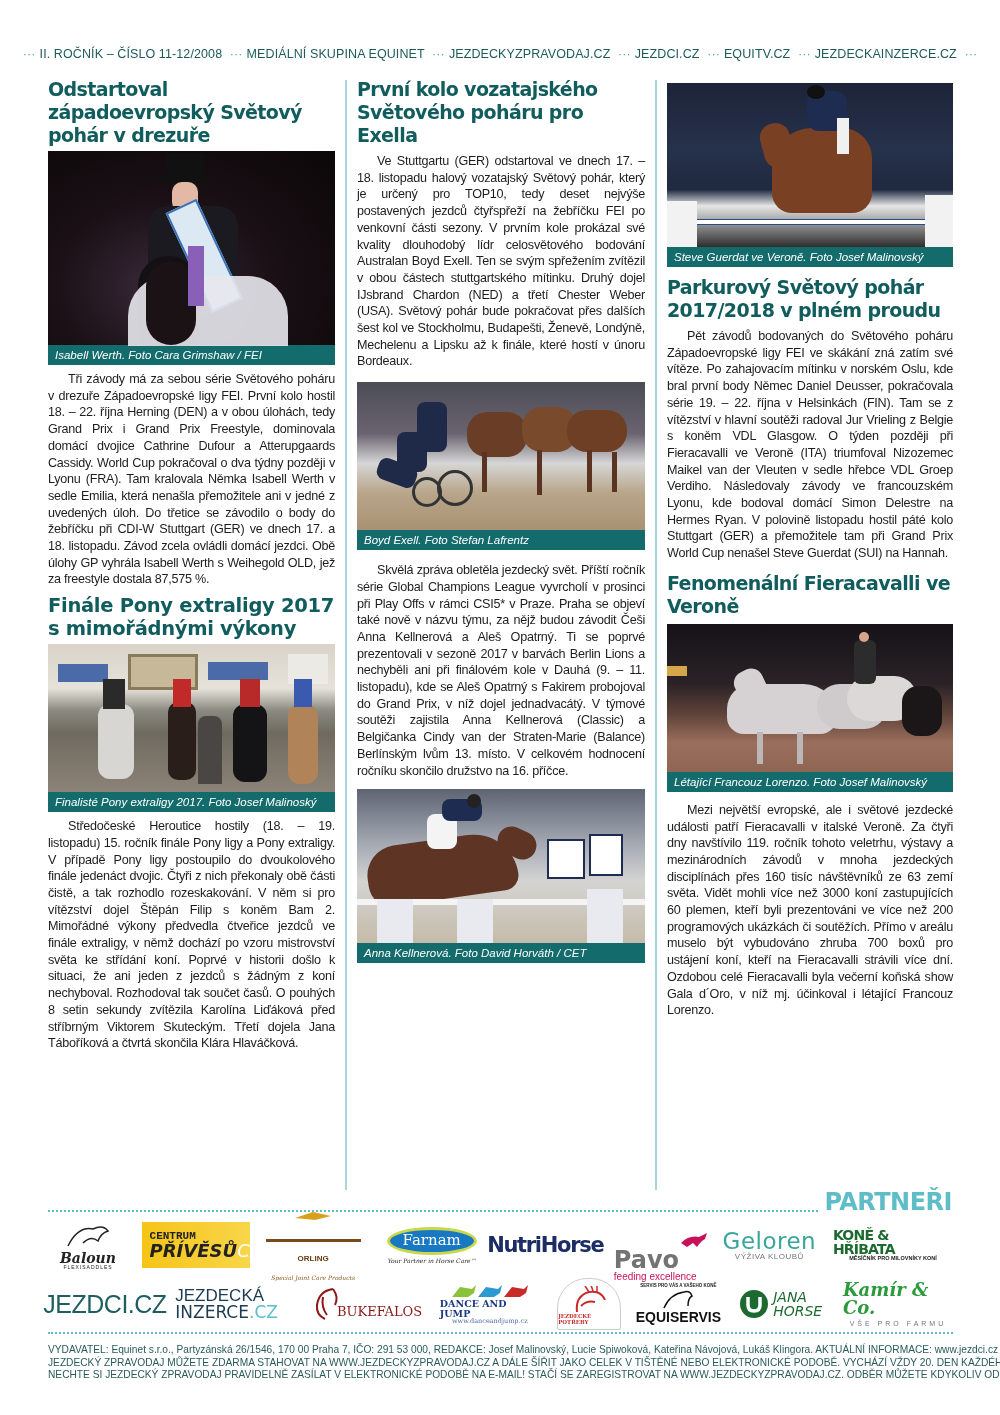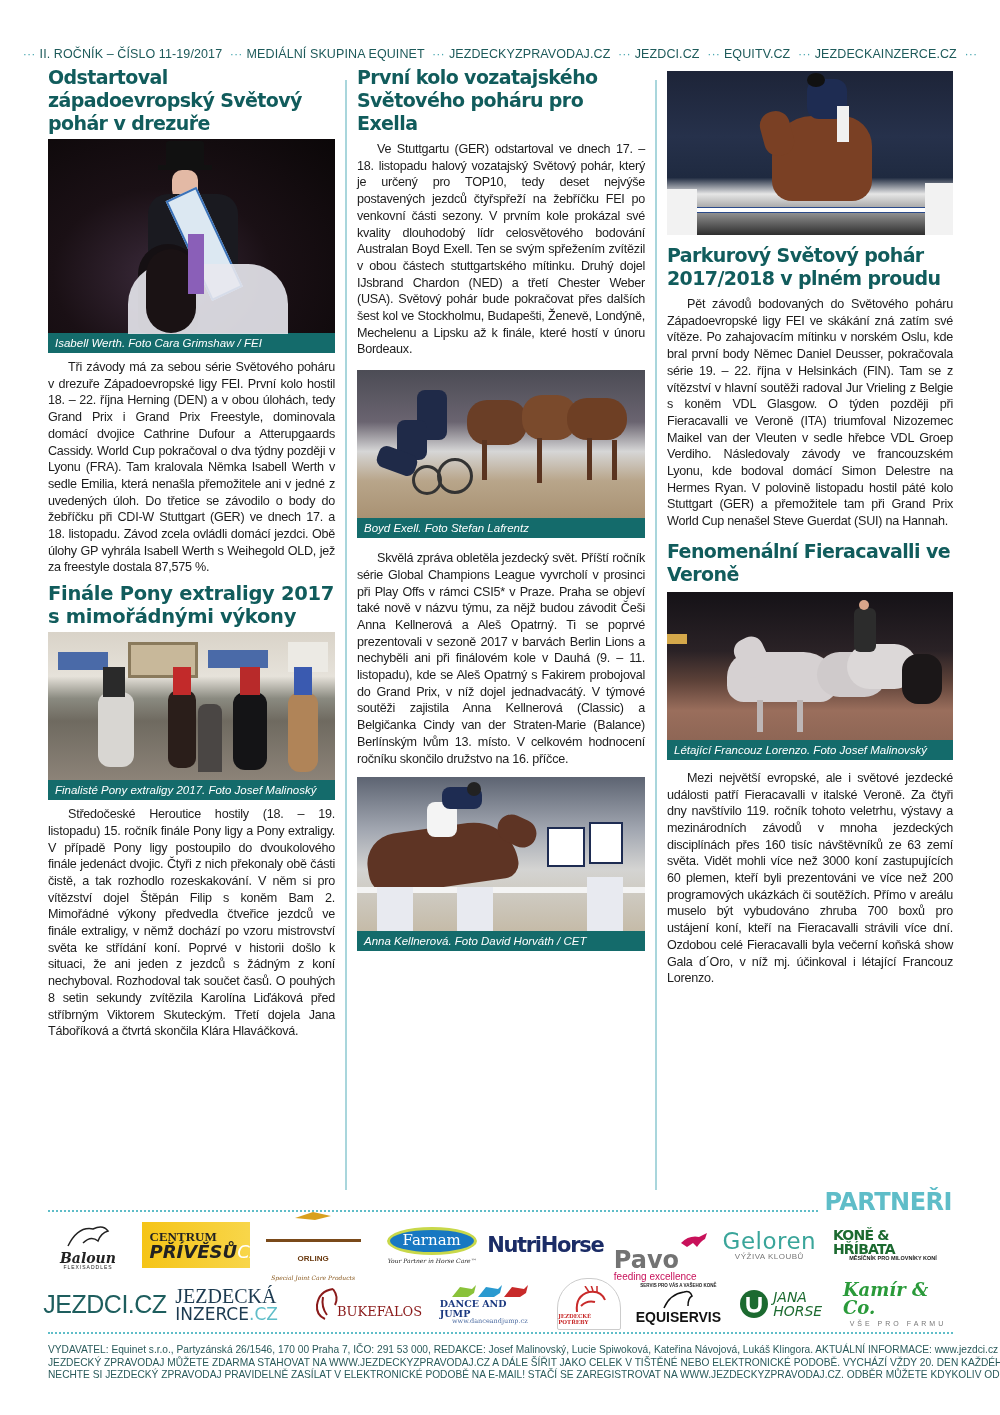--- a/index.html
+++ b/index.html
@@ -74,7 +74,7 @@
 <body>
 
 <div class="topbar">
-  <span class="sep">···</span><span>II. ROČNÍK – ČÍSLO 11-19/2017</span>
+  <span class="sep">···</span><span>II. ROČNÍK – ČÍSLO 11-12/2008</span>
   <span class="sep">···</span><span>MEDIÁLNÍ SKUPINA EQUINET</span>
   <span class="sep">···</span><span>JEZDECKYZPRAVODAJ.CZ</span>
   <span class="sep">···</span><span>JEZDCI.CZ</span>

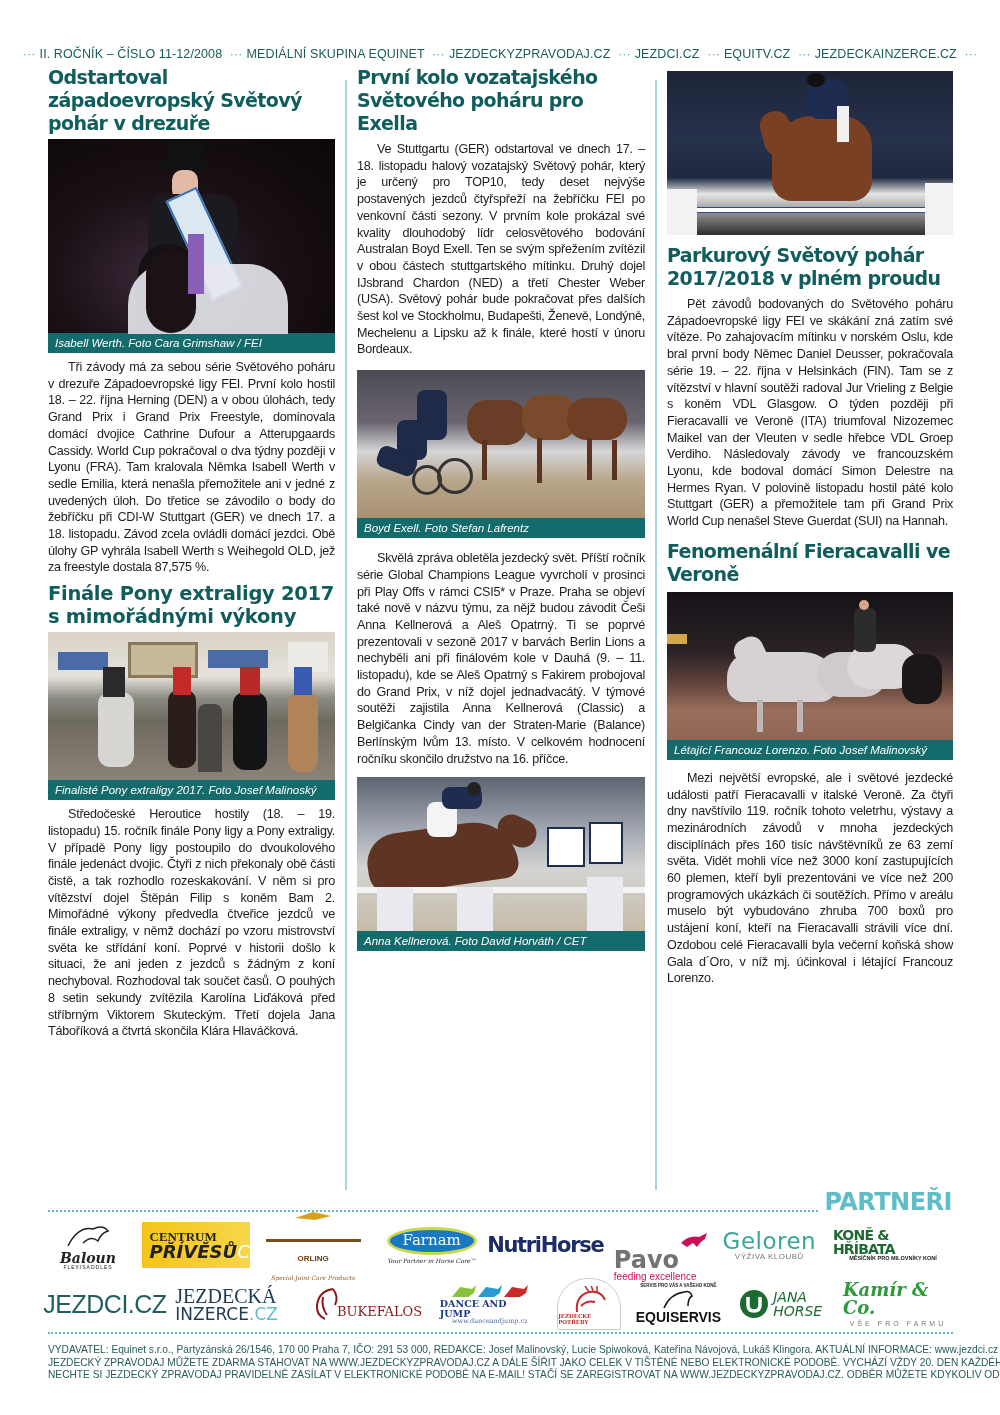--- a/index.html
+++ b/index.html
@@ -14,7 +14,7 @@
   .topbar span { white-space: nowrap; }
   .topbar .sep { color: #4aa7b0; margin: 0 4px; }
 
-  .col { position: absolute; top: 66px; }
+  .col { position: absolute; top: 78px; }
   .col1 { left: 48px; width: 287px; }
   .col2 { left: 357px; width: 288px; }
   .col3 { left: 667px; width: 286px; }

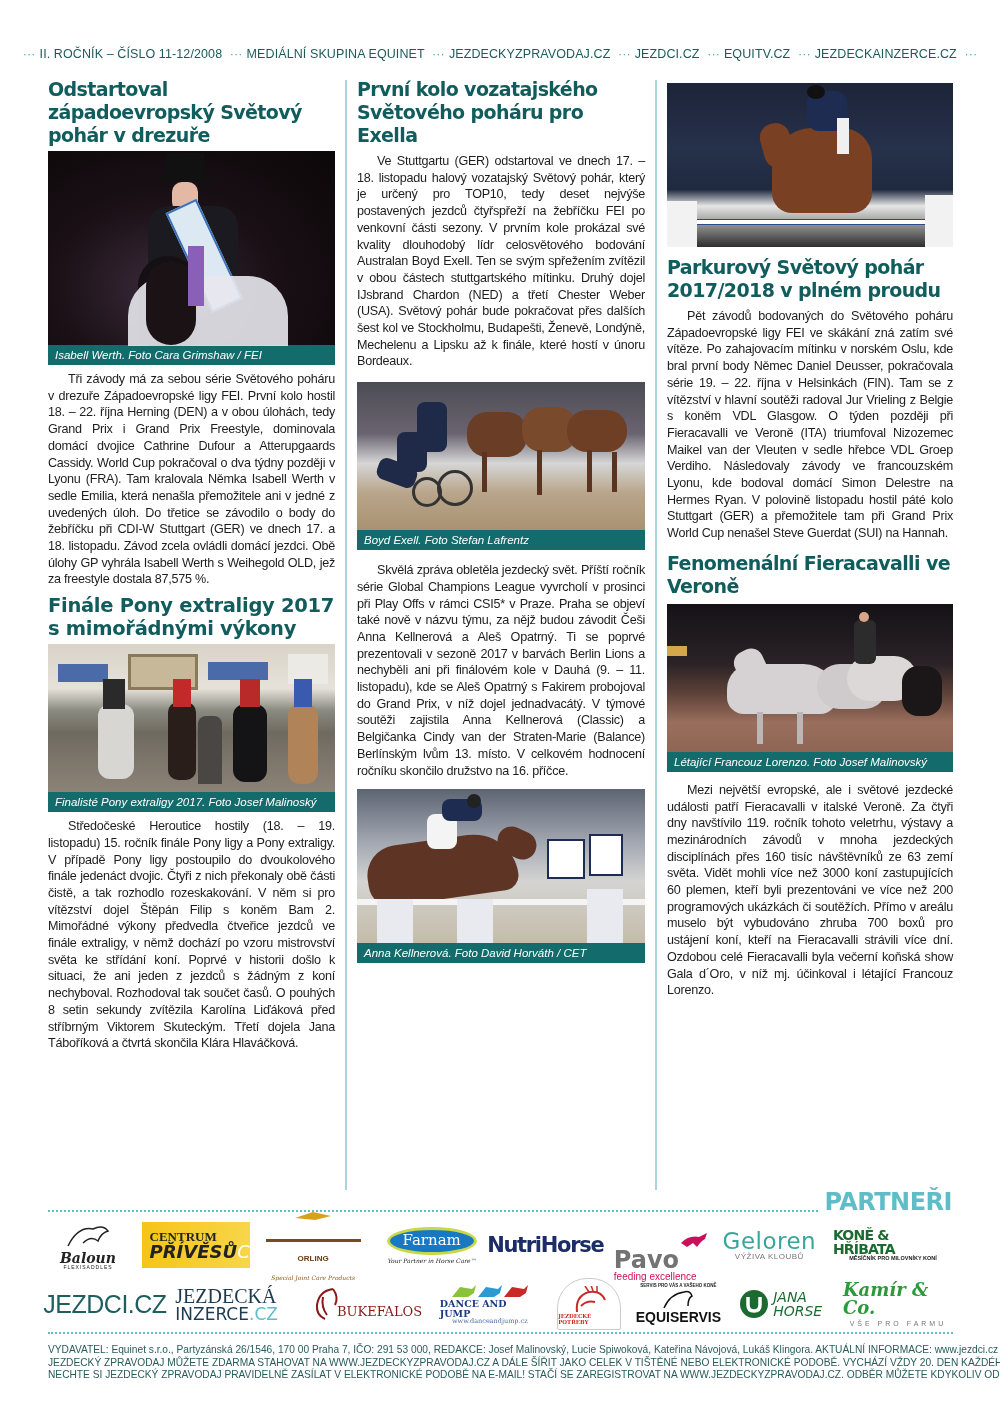--- a/index.html
+++ b/index.html
@@ -187,6 +187,7 @@
         <div class="shape" style="left:0;top:118px;width:30px;height:46px;background:#f2f2f2;"></div>
         <div class="shape" style="left:258px;top:112px;width:28px;height:52px;background:#f2f2f2;"></div>
       </div>
+      <div class="caption">Steve Guerdat ve Veroně. Foto Josef Malinovský</div>
     </div>
     <h2 class="headline" style="margin-top:9px;">Parkurový Světový pohár 2017/2018 v plném proudu</h2>
     <p class="body-text indent">Pět závodů bodovaných do Světového poháru Západoevropské ligy FEI ve skákání zná zatím své vítěze. Po zahajovacím mítinku v norském Oslu, kde bral první body Němec Daniel Deusser, pokračovala série 19. – 22. října v Helsinkách (FIN). Tam se z vítězství v hlavní soutěži radoval Jur Vrieling z Belgie s koněm VDL Glasgow. O týden později při Fieracavalli ve Veroně (ITA) triumfoval Nizozemec Maikel van der Vleuten v sedle hřebce VDL Groep Verdiho. Následovaly závody ve francouzském Lyonu, kde bodoval domácí Simon Delestre na Hermes Ryan. V polovině listopadu hostil páté kolo Stuttgart (GER) a přemožitele tam při Grand Prix World Cup nenašel Steve Guerdat (SUI) na Hannah.</p>

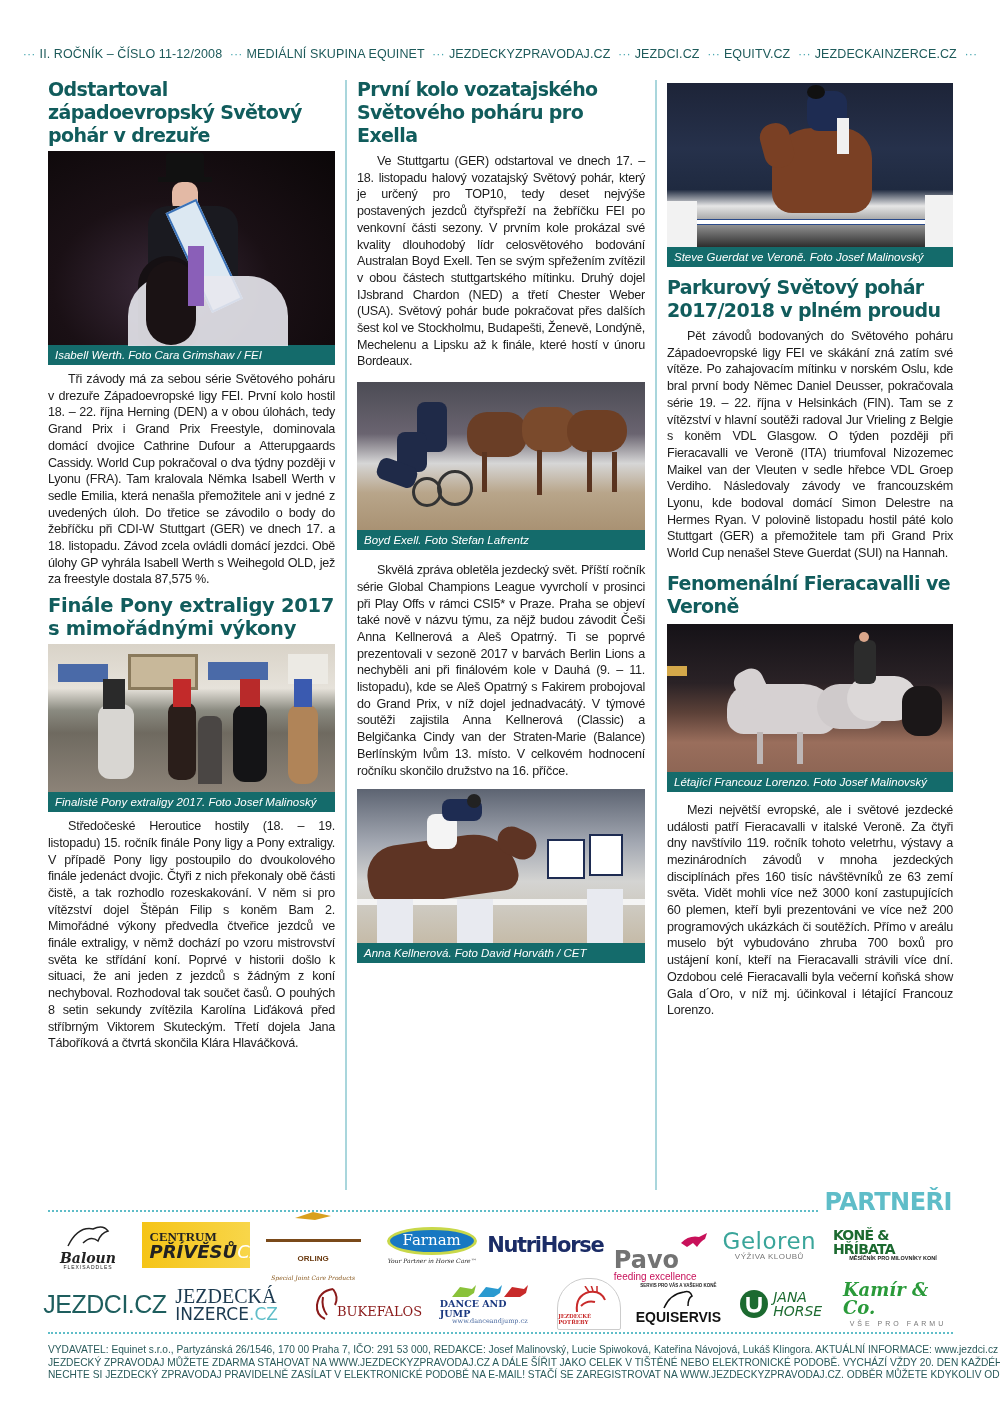--- a/index.html
+++ b/index.html
@@ -226,7 +226,7 @@
     <span style="font-size:5px;letter-spacing:1px;">FLEXISADDLES</span>
   </div>
   <div class="logo" style="width:108px;height:46px;background:linear-gradient(90deg,#f5c417,#f8d64a);align-items:flex-start;padding-left:8px;">
-    <span style="font-family:Liberation Serif, serif;font-weight:bold;font-size:13px;color:#222;">CENTRUM</span>
+    <span style="font-family:Liberation Mono, monospace;font-weight:bold;font-size:11px;color:#222;">CENTRUM</span>
     <span style="font-family:'DejaVu Sans',sans-serif;font-weight:bold;font-size:18px;color:#222;font-style:italic;"><span>PŘÍVĚSŮ</span><span style="color:#fff;font-weight:normal;">CZ</span></span>
   </div>
   <div class="logo" style="width:100px;gap:12px;">

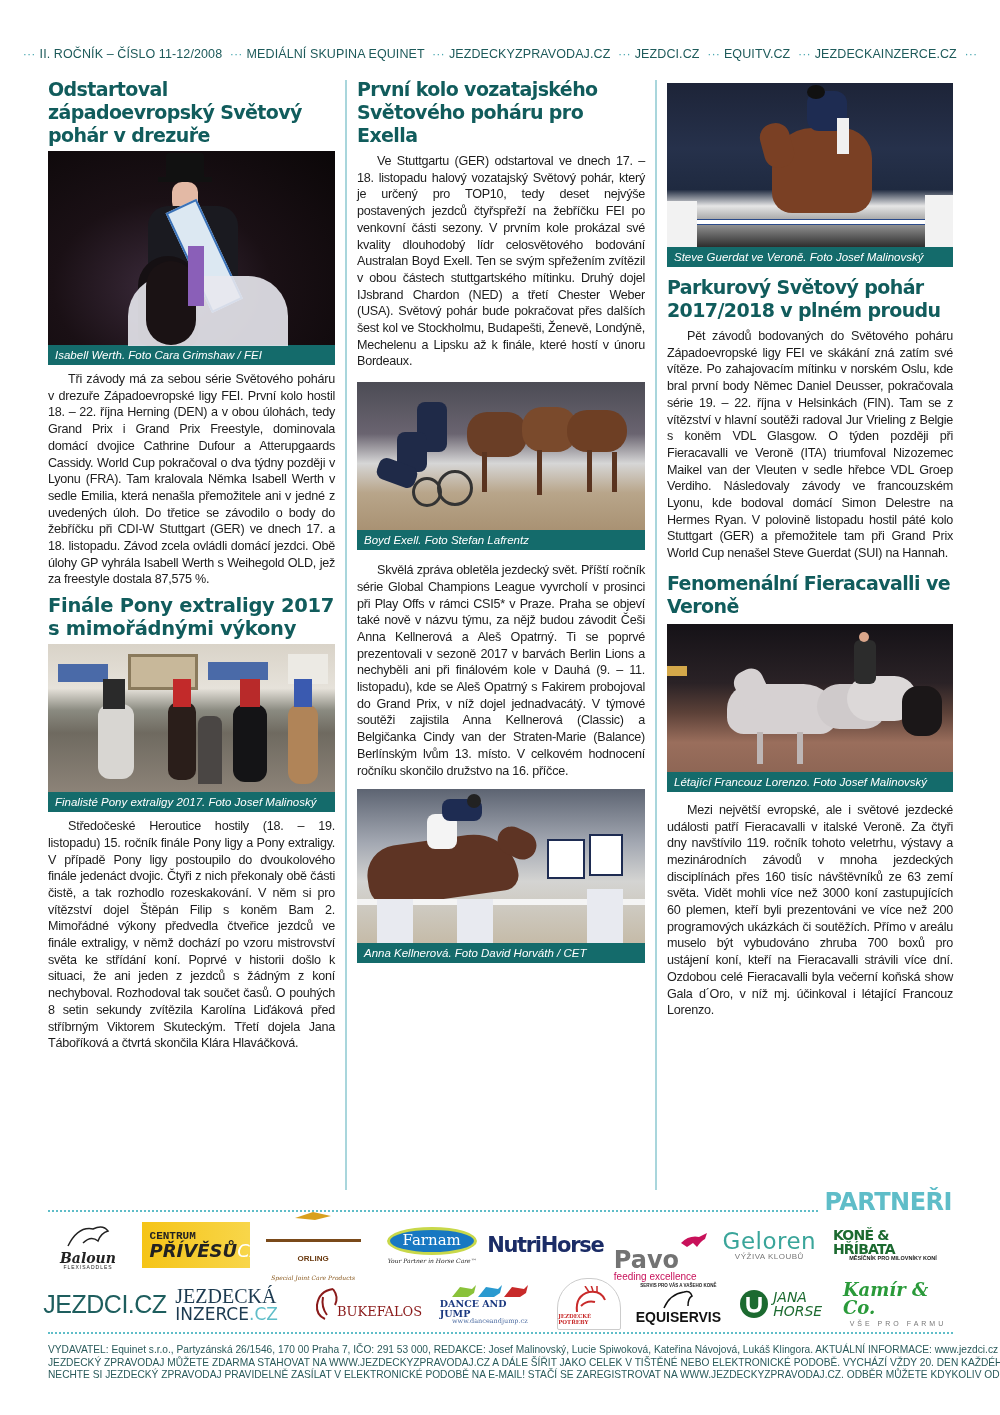--- a/index.html
+++ b/index.html
@@ -274,7 +274,7 @@
     <span style="font-family:'Liberation Sans Narrow','Liberation Sans',sans-serif;font-size:25px;color:#1e5e5e;margin-left:4px;letter-spacing:-0.5px;">JEZDCI.CZ</span>
   </div>
   <div class="logo" style="width:120px;align-items:flex-start;">
-    <span style="font-family:Liberation Serif, serif;font-size:20px;color:#1c3a50;">JEZDECKÁ</span>
+    <span style="font-family:Liberation Sans, sans-serif;font-size:17px;color:#1c3a50;">JEZDECKÁ</span>
     <span style="font-family:'DejaVu Sans',sans-serif;font-size:17px;"><span style="color:#1c3a50;">INZERCE</span><span style="color:#5fbdc8;">.CZ</span></span>
   </div>
   <div class="logo" style="flex-direction:row;width:110px;">

